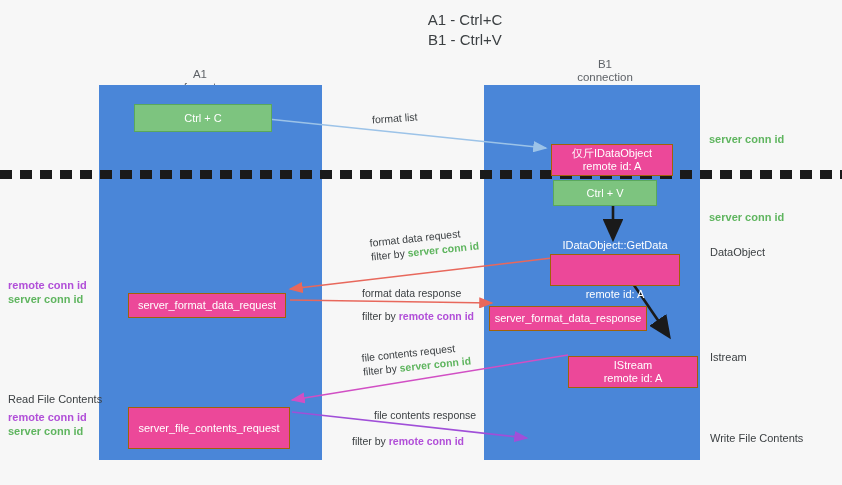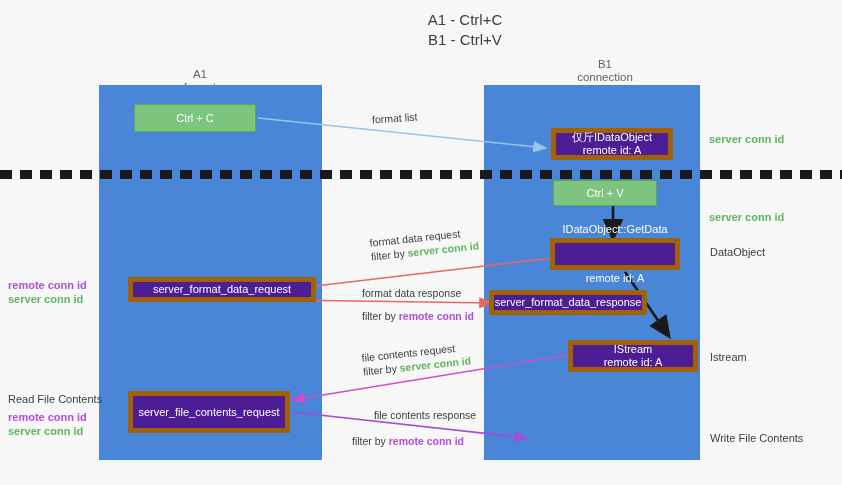--- a/index.html
+++ b/index.html
@@ -113,7 +113,7 @@
   <div class="abs" style="left:0;top:170px;width:842px;height:9px;
        background:repeating-linear-gradient(to right,#1a1a1a 0 12px,transparent 12px 20px);"></div>
 
-  <div class="abs box green" style="left:134px;top:104px;width:122px;height:28px;">
+  <div class="abs box green" style="left:134px;top:104px;width:138px;height:28px;">
     <span>Ctrl + C</span>
   </div>
 

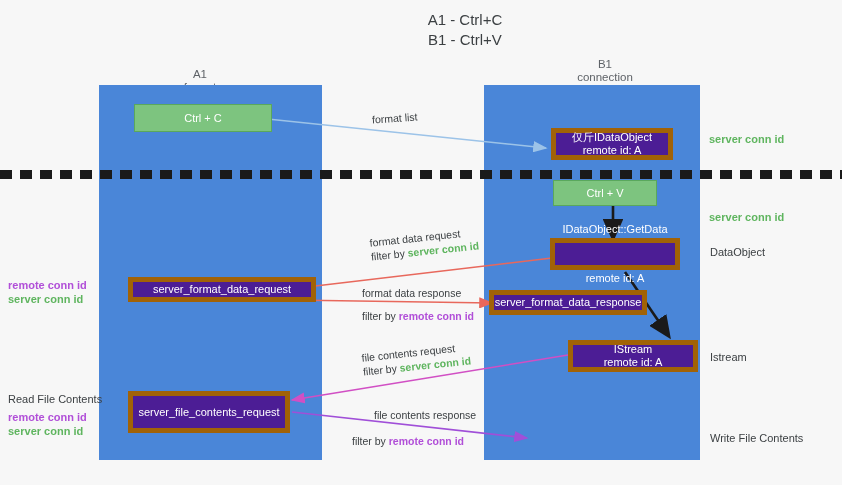--- a/index.html
+++ b/index.html
@@ -38,7 +38,7 @@
     text-align:center;
   }
   .box.green{background:#7dc47f;border:1px solid #5aa85c;}
-  .box.orange{background:#4c1d95;border:5px solid #a16207;}
+  .box.orange{background:#ec4899;border:1px solid #a16207;margin-top:16px;}
   .box .sub{display:block;}
 
   

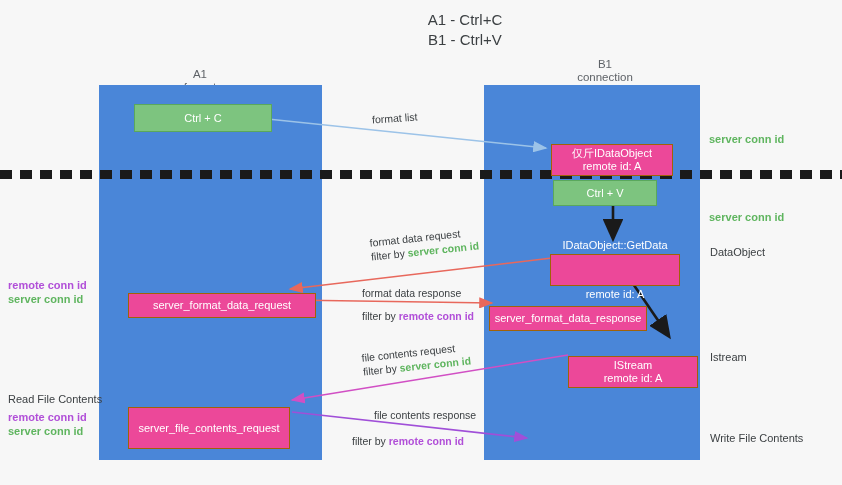--- a/index.html
+++ b/index.html
@@ -136,7 +136,7 @@
     <span class="sub">remote id: A</span>
   </div>
 
-  <div class="abs box orange" style="left:128px;top:277px;width:188px;height:25px;">
+  <div class="abs box orange" style="left:128px;top:277px;width:158px;height:25px;">
     <span>server_format_data_request</span>
   </div>
 

